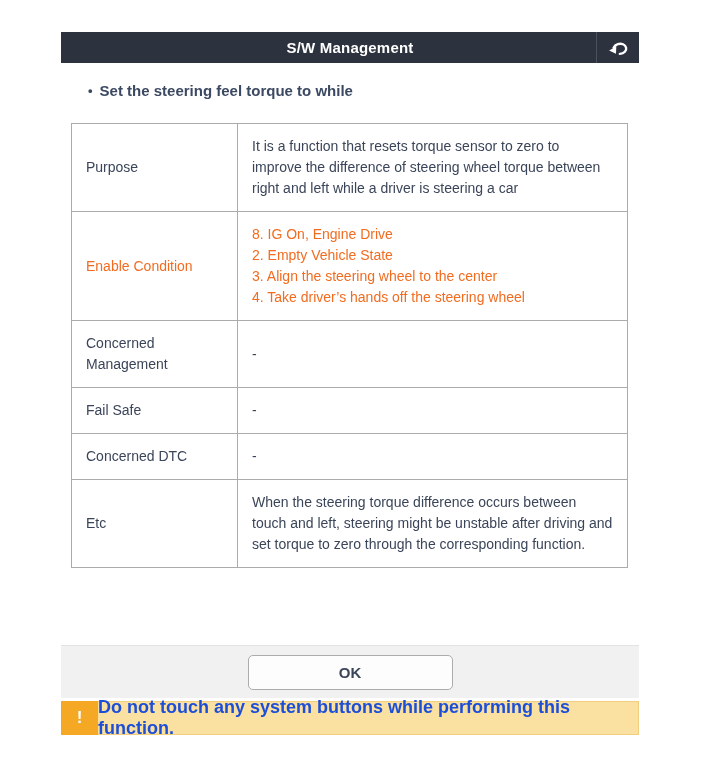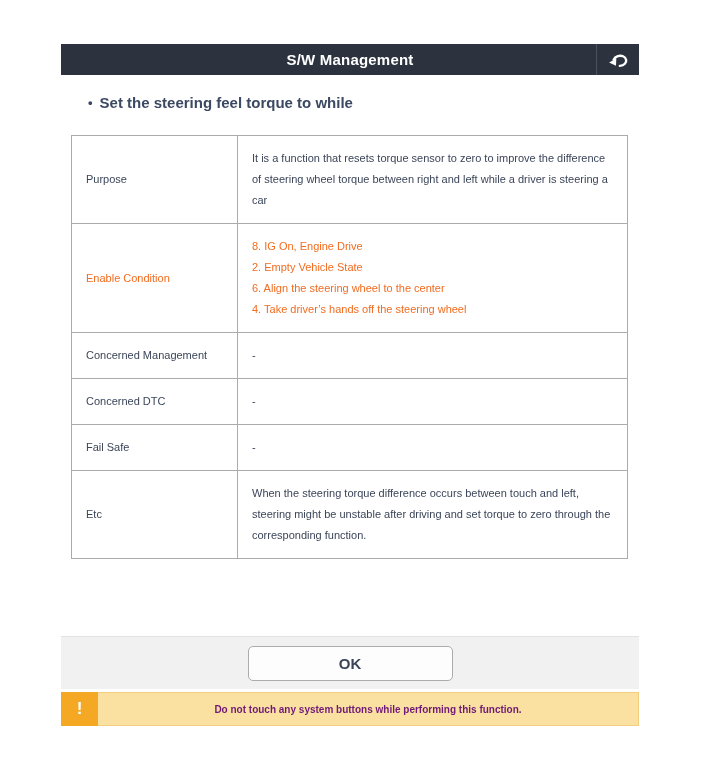--- a/index.html
+++ b/index.html
@@ -13,7 +13,7 @@
 
   
   .header-bar {
-    margin-top: 44px;
+    margin-top: 32px;
     height: 31px;
     background: var(--header-bg, #2C333F);
     display: flex;

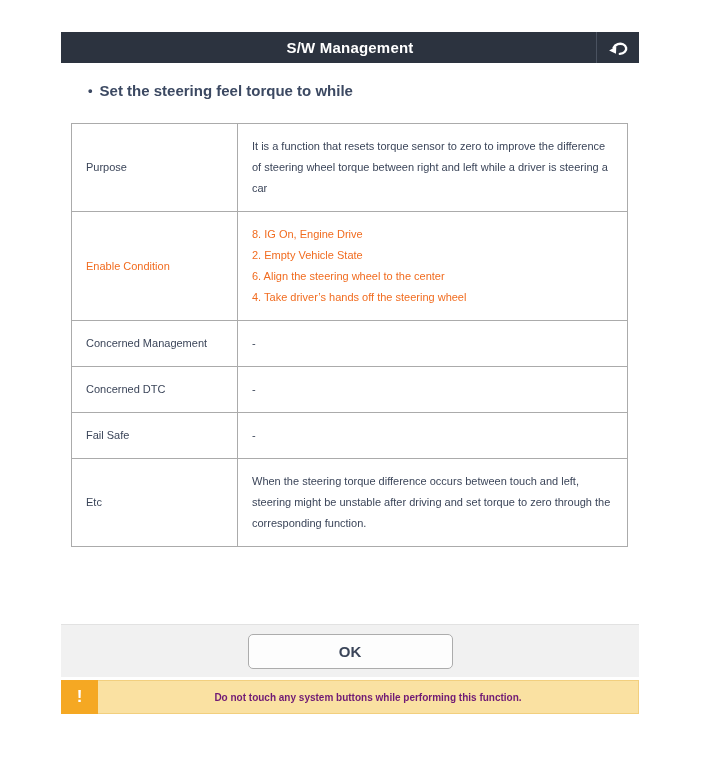--- a/index.html
+++ b/index.html
@@ -69,7 +69,7 @@
   }
   .info-table td {
     border: 1px solid var(--table-border, #ABABAB);
-    font-size: 11px;
+    font-size: 14px;
     line-height: 21px;
     color: var(--text-dark, #3B4559);
     vertical-align: middle;

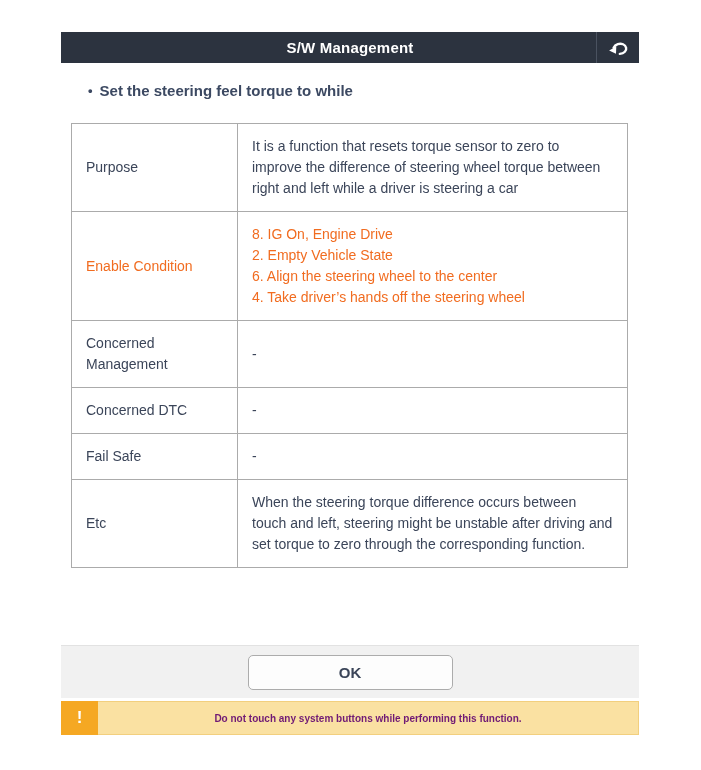--- a/index.html
+++ b/index.html
@@ -178,7 +178,7 @@
     <td class="value-cell">
             <div class="value-line">8. IG On, Engine Drive</div>
             <div class="value-line">2. Empty Vehicle State</div>
-            <div class="value-line">6. Align the steering wheel to the center</div>
+            <div class="value-line">3. Align the steering wheel to the center</div>
             <div class="value-line">4. Take driver’s hands off the steering wheel</div>
           </td>
   </tr>

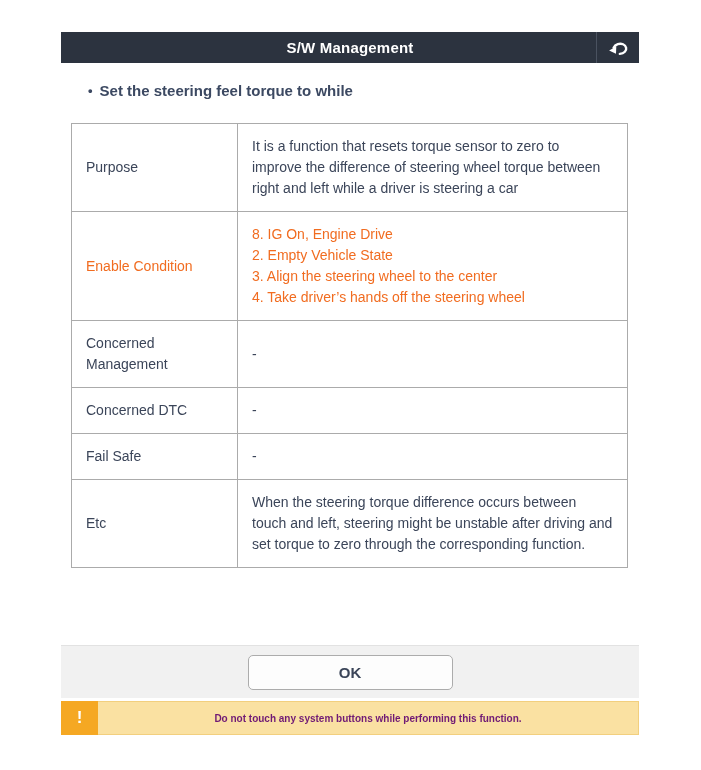--- a/index.html
+++ b/index.html
@@ -189,13 +189,13 @@
           </td>
   </tr>
         <tr>
+    <td class="label-cell">Fail Safe</td>
+    <td class="value-cell">
+            <div class="value-line">-</div>
+          </td>
+  </tr>
+        <tr>
     <td class="label-cell">Concerned DTC</td>
-    <td class="value-cell">
-            <div class="value-line">-</div>
-          </td>
-  </tr>
-        <tr>
-    <td class="label-cell">Fail Safe</td>
     <td class="value-cell">
             <div class="value-line">-</div>
           </td>

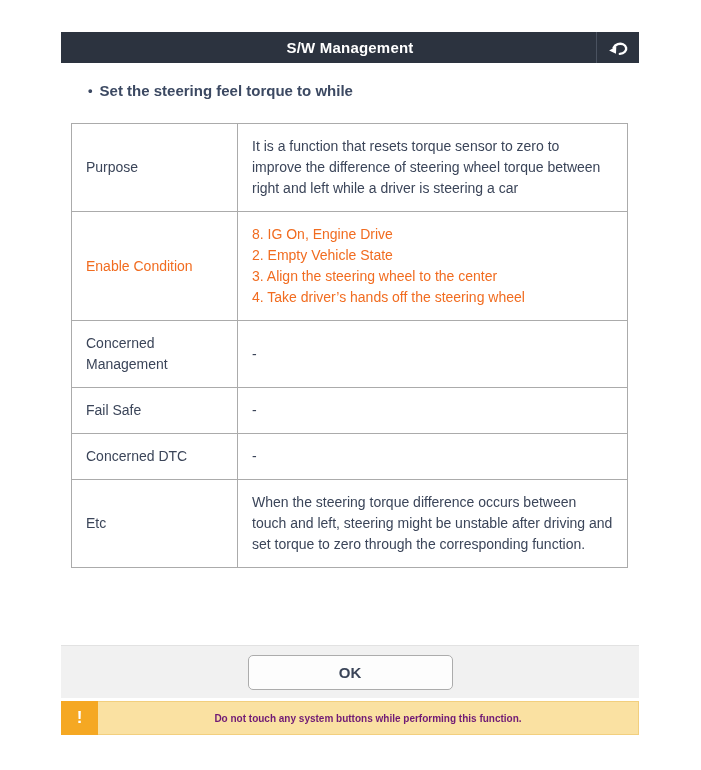--- a/index.html
+++ b/index.html
@@ -136,9 +136,9 @@
     display: flex;
     align-items: center;
     justify-content: center;
-    font-size: 10px;
-    font-weight: bold;
-    color: #701a75;
+    font-size: 18px;
+    font-weight: bold;
+    color: #1d4ed8;
   }
 </style>
 </head>

